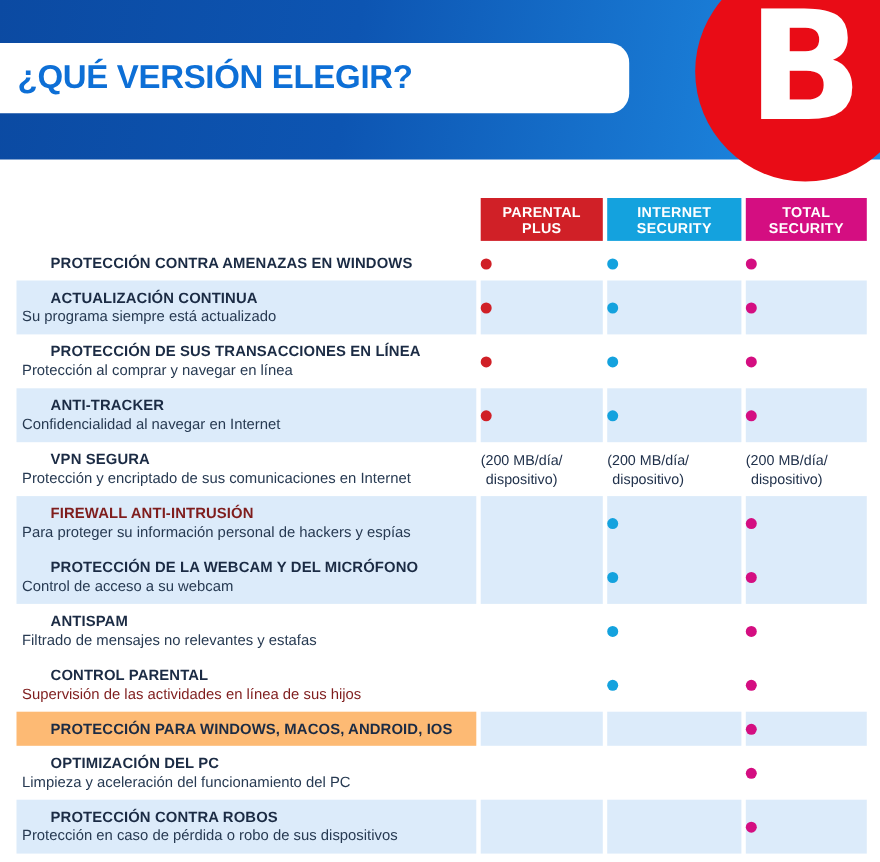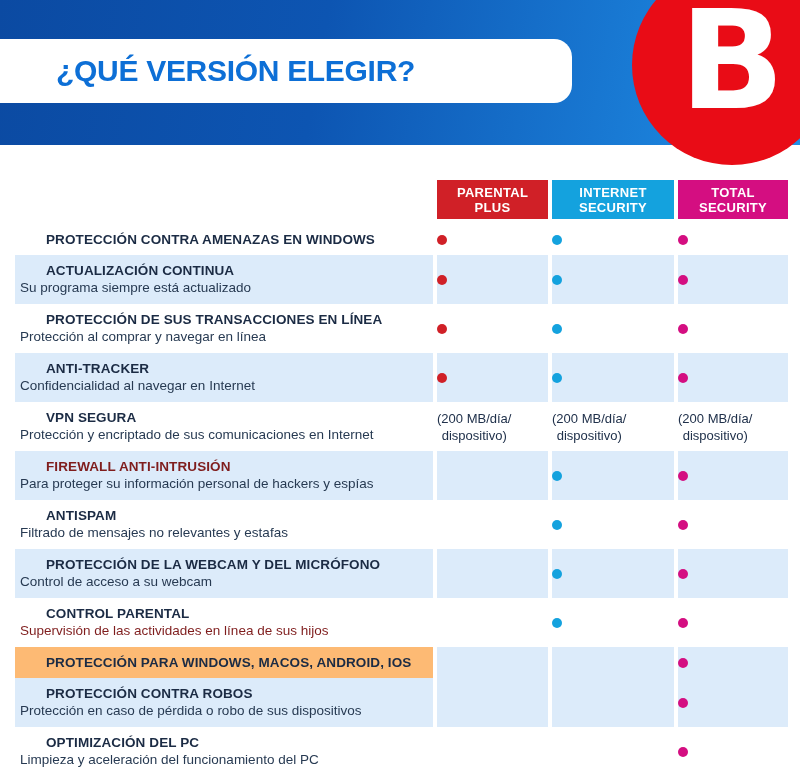--- a/index.html
+++ b/index.html
@@ -25,7 +25,7 @@
     display:flex; align-items:center;
   }
   .pill .page-title {
-    margin:0; padding-left:56px;
+    margin:0; padding-left:16px;
     font-size:30px; font-weight:bold;
     color:#0d6fd6; letter-spacing:-0.3px;
     white-space:nowrap;

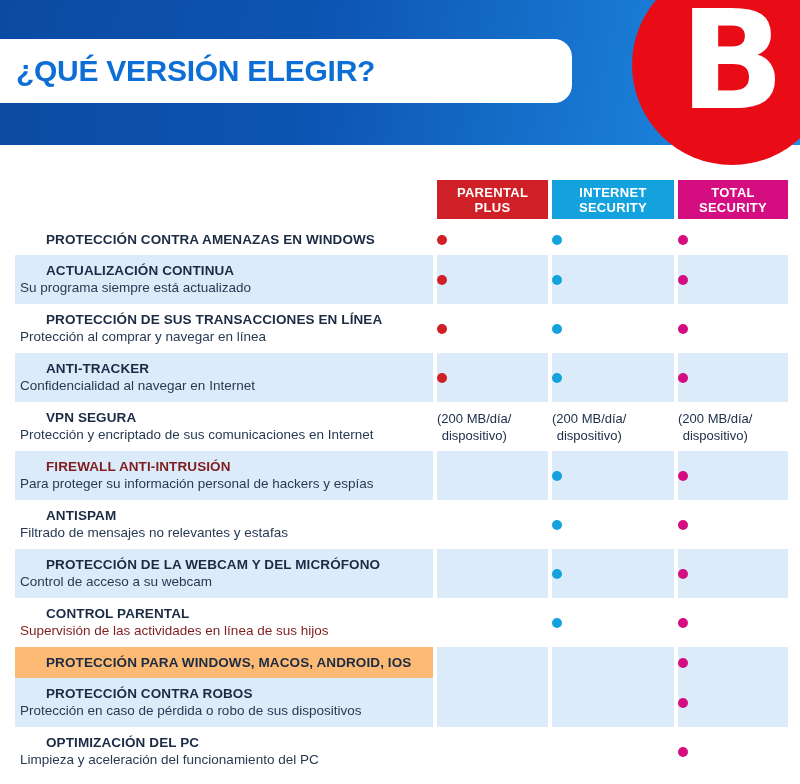--- a/index.html
+++ b/index.html
@@ -208,6 +208,19 @@
         </div>
       </div>
       <div class="grid">
+        <div class="cell label-cell shaded" style="background: rgb(220, 235, 250);">
+          <div class="row-title" style="color: rgb(27, 43, 68);">PROTECCIÓN DE LA WEBCAM Y DEL MICRÓFONO</div>
+          <div class="row-sub" style="color: rgb(39, 58, 82);">Control de acceso a su webcam</div>
+        </div>
+        <div class="cell val-cell shaded" style="background: rgb(220, 235, 250);"></div>
+        <div class="cell val-cell shaded" style="background: rgb(220, 235, 250);">
+          <span class="dot" style="background: rgb(20, 162, 222);"></span>
+        </div>
+        <div class="cell val-cell shaded" style="background: rgb(220, 235, 250);">
+          <span class="dot" style="background: rgb(212, 14, 129);"></span>
+        </div>
+      </div>
+      <div class="grid">
         <div class="cell label-cell">
           <div class="row-title" style="color: rgb(27, 43, 68);">ANTISPAM</div>
           <div class="row-sub" style="color: rgb(39, 58, 82);">Filtrado de mensajes no relevantes y estafas</div>
@@ -221,19 +234,6 @@
         </div>
       </div>
       <div class="grid">
-        <div class="cell label-cell shaded" style="background: rgb(220, 235, 250);">
-          <div class="row-title" style="color: rgb(27, 43, 68);">PROTECCIÓN DE LA WEBCAM Y DEL MICRÓFONO</div>
-          <div class="row-sub" style="color: rgb(39, 58, 82);">Control de acceso a su webcam</div>
-        </div>
-        <div class="cell val-cell shaded" style="background: rgb(220, 235, 250);"></div>
-        <div class="cell val-cell shaded" style="background: rgb(220, 235, 250);">
-          <span class="dot" style="background: rgb(20, 162, 222);"></span>
-        </div>
-        <div class="cell val-cell shaded" style="background: rgb(220, 235, 250);">
-          <span class="dot" style="background: rgb(212, 14, 129);"></span>
-        </div>
-      </div>
-      <div class="grid">
         <div class="cell label-cell">
           <div class="row-title" style="color: rgb(27, 43, 68);">CONTROL PARENTAL</div>
           <div class="row-sub" style="color: #7f1d1d;">Supervisión de las actividades en línea de sus hijos</div>

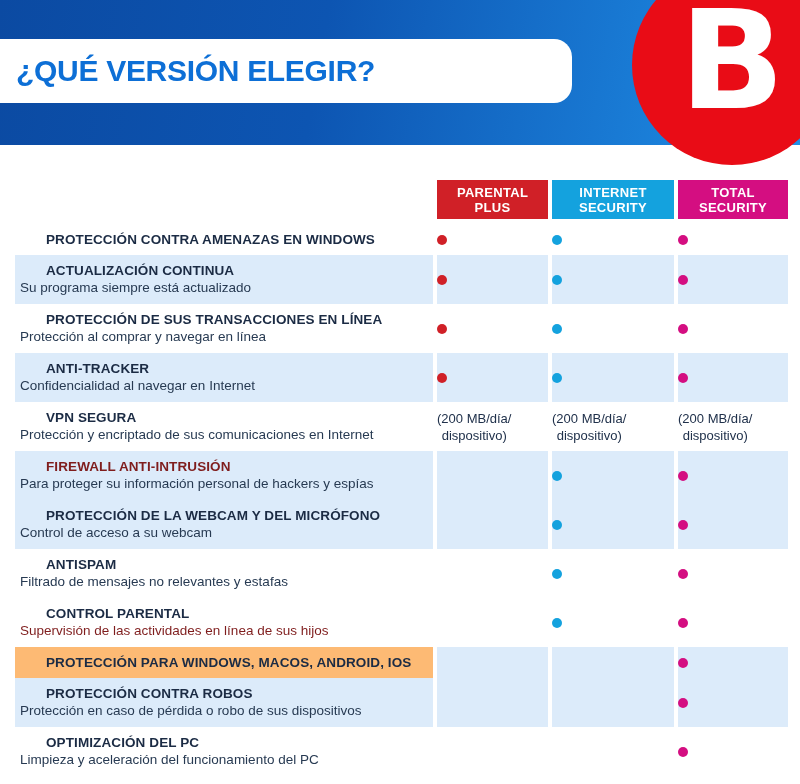--- a/index.html
+++ b/index.html
@@ -257,6 +257,17 @@
         </div>
       </div>
       <div class="grid">
+        <div class="cell label-cell">
+          <div class="row-title" style="color: rgb(27, 43, 68);">OPTIMIZACIÓN DEL PC</div>
+          <div class="row-sub" style="color: rgb(39, 58, 82);">Limpieza y aceleración del funcionamiento del PC</div>
+        </div>
+        <div class="cell val-cell"></div>
+        <div class="cell val-cell"></div>
+        <div class="cell val-cell">
+          <span class="dot" style="background: rgb(212, 14, 129);"></span>
+        </div>
+      </div>
+      <div class="grid">
         <div class="cell label-cell shaded" style="background: rgb(220, 235, 250);">
           <div class="row-title" style="color: rgb(27, 43, 68);">PROTECCIÓN CONTRA ROBOS</div>
           <div class="row-sub" style="color: rgb(39, 58, 82);">Protección en caso de pérdida o robo de sus dispositivos</div>
@@ -267,17 +278,6 @@
           <span class="dot" style="background: rgb(212, 14, 129);"></span>
         </div>
       </div>
-      <div class="grid">
-        <div class="cell label-cell">
-          <div class="row-title" style="color: rgb(27, 43, 68);">OPTIMIZACIÓN DEL PC</div>
-          <div class="row-sub" style="color: rgb(39, 58, 82);">Limpieza y aceleración del funcionamiento del PC</div>
-        </div>
-        <div class="cell val-cell"></div>
-        <div class="cell val-cell"></div>
-        <div class="cell val-cell">
-          <span class="dot" style="background: rgb(212, 14, 129);"></span>
-        </div>
-      </div>
     </div>
 </div>
 

